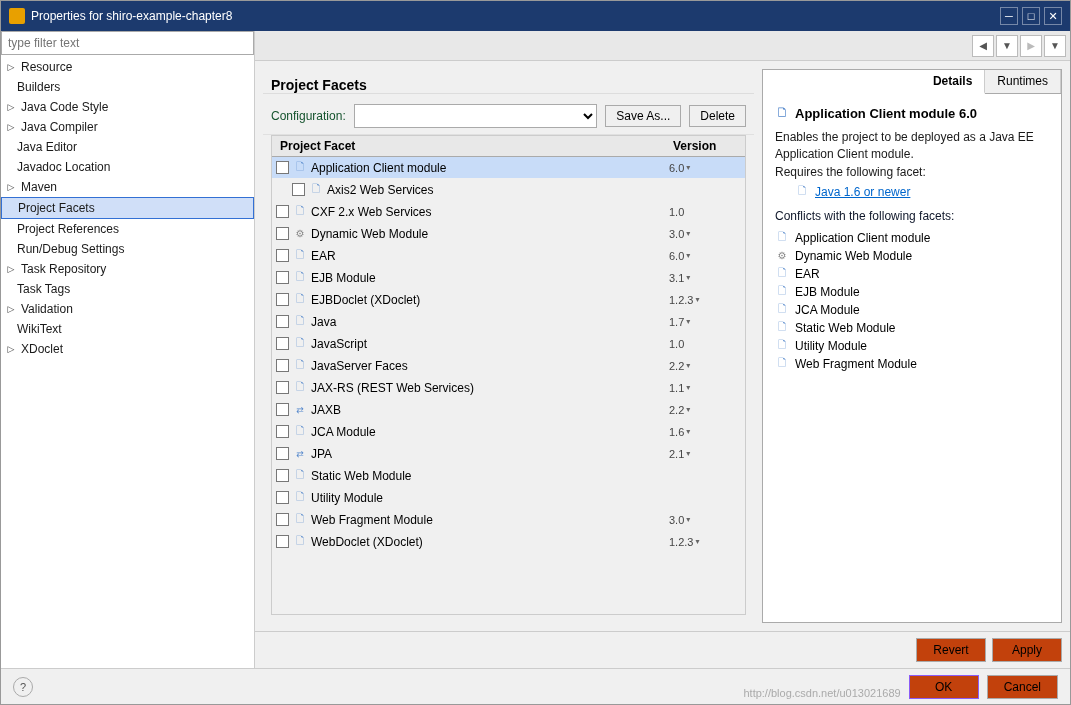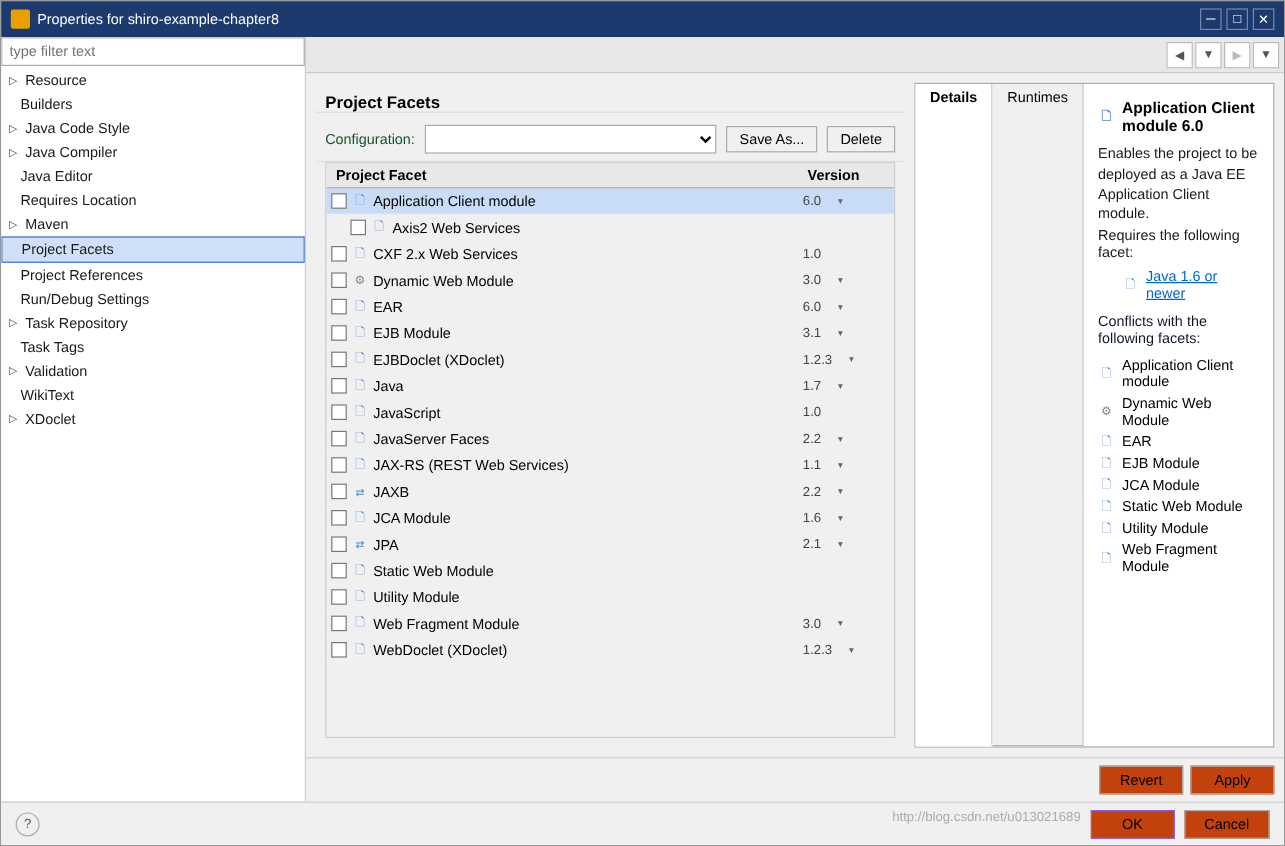--- a/index.html
+++ b/index.html
@@ -251,8 +251,9 @@
       background: white;
       border: 1px solid #aaa;
       display: flex;
-      flex-direction: row;
+      flex-direction: column;
       flex-shrink: 0;
+      align-items: flex-end;
     }
 
     .details-tabs {

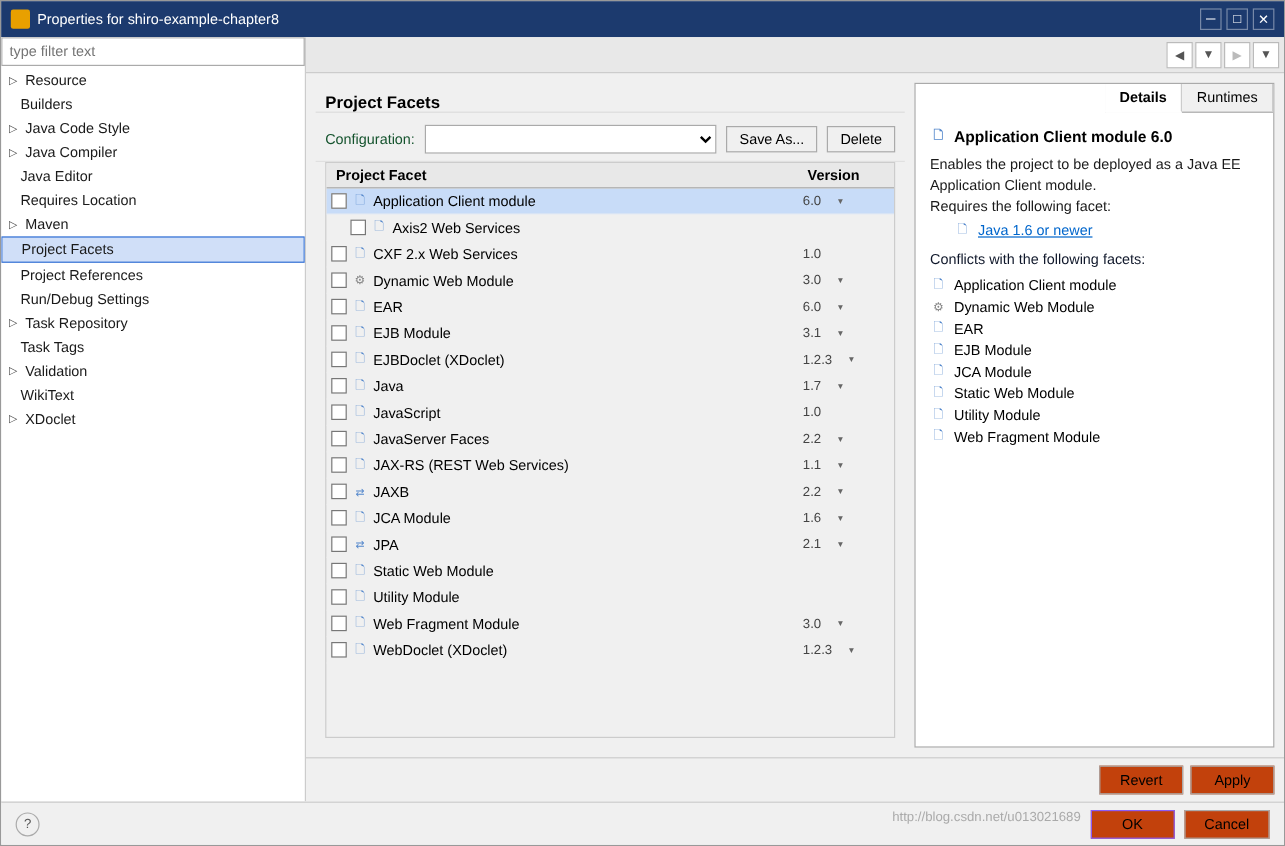--- a/index.html
+++ b/index.html
@@ -431,7 +431,7 @@
           <span>Java Editor</span>
         </div>
         <div class="tree-item">
-          <span>Requires Location</span>
+          <span>Javadoc Location</span>
         </div>
         <div class="tree-item has-arrow">
           <span class="tree-arrow">▷</span>

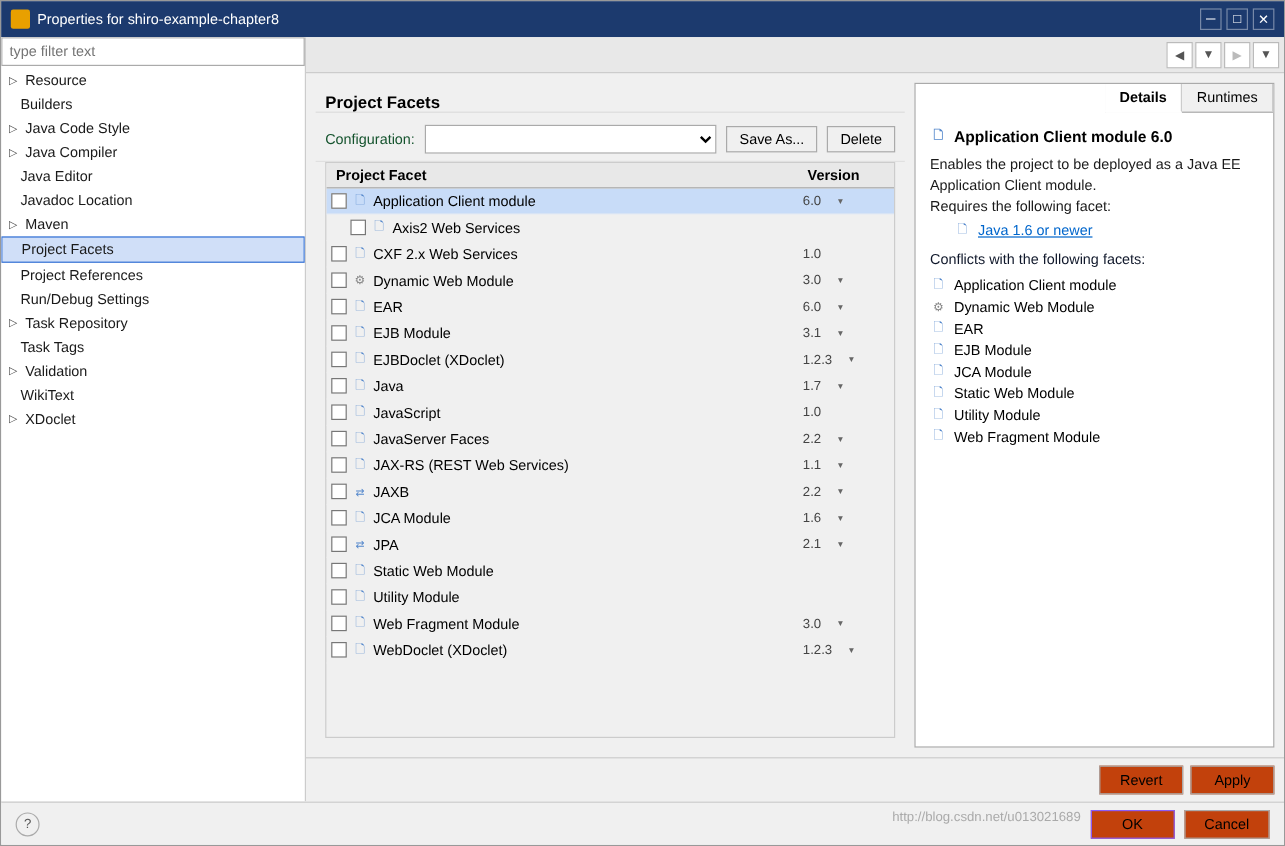--- a/index.html
+++ b/index.html
@@ -213,7 +213,7 @@
       width: 80px;
       display: flex;
       align-items: center;
-      gap: 14px;
+      gap: 2px;
       padding: 0 4px;
     }
 

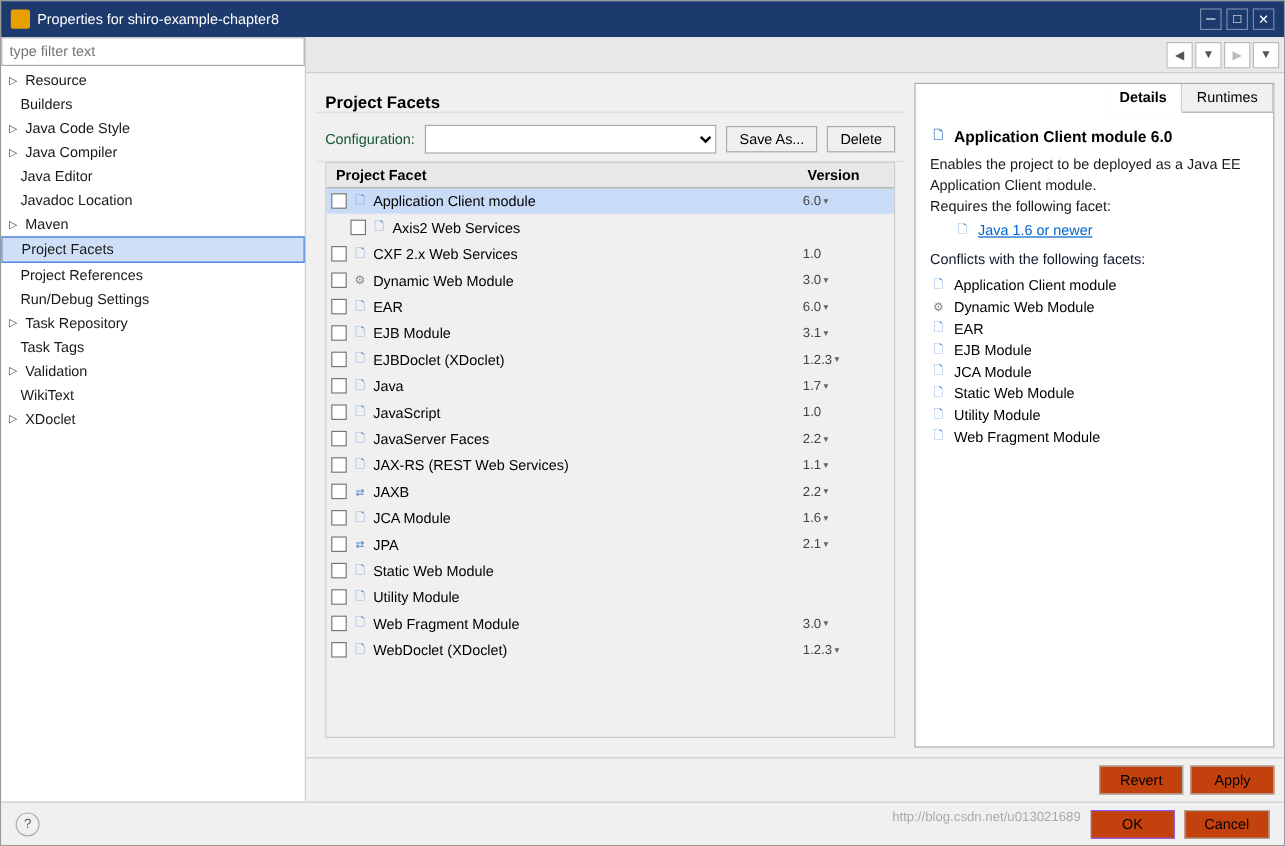--- a/index.html
+++ b/index.html
@@ -765,7 +765,7 @@
 
   <div class="footer">
     <div class="footer-help">?</div>
-    <div style="display:flex; gap: 8px; align-items: flex-start;">
+    <div style="display:flex; gap: 8px; align-items: flex-end;">
       <span class="footer-link">http://blog.csdn.net/u013021689</span>
       <button class="action-btn primary">OK</button>
       <button class="action-btn">Cancel</button>

